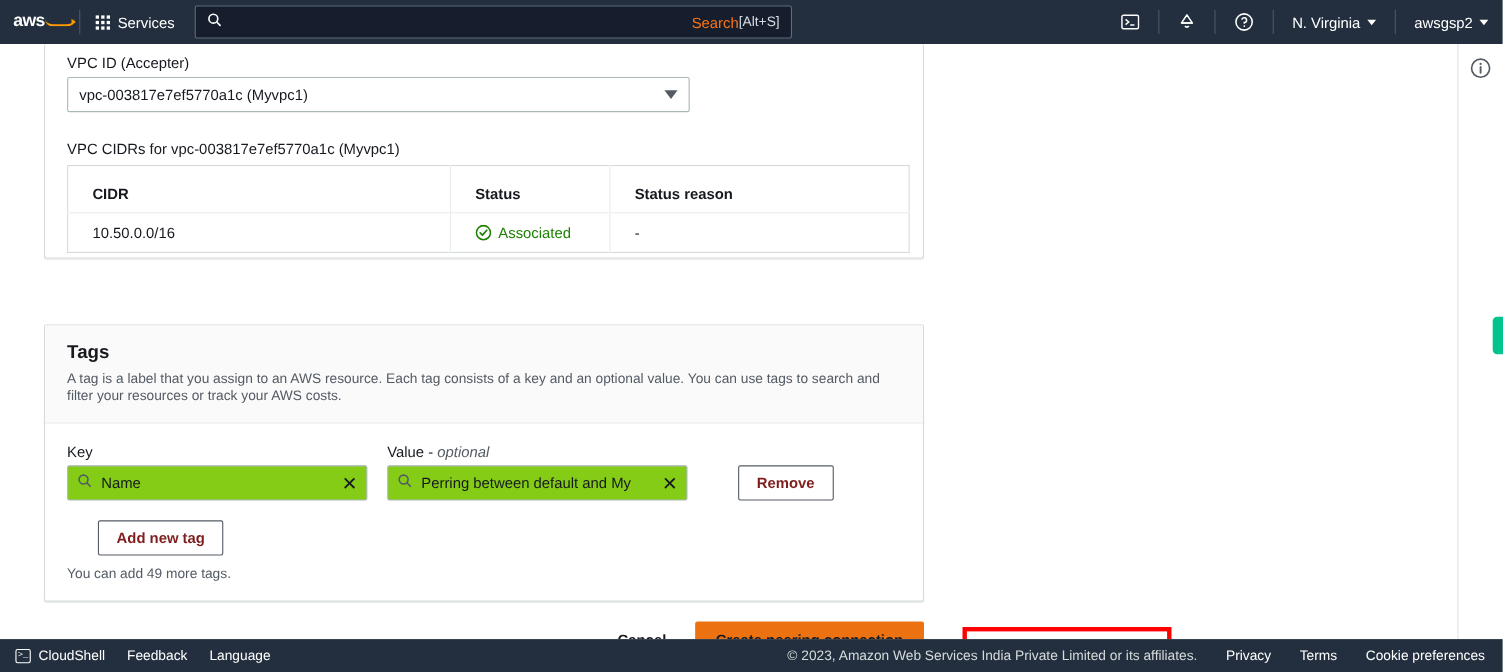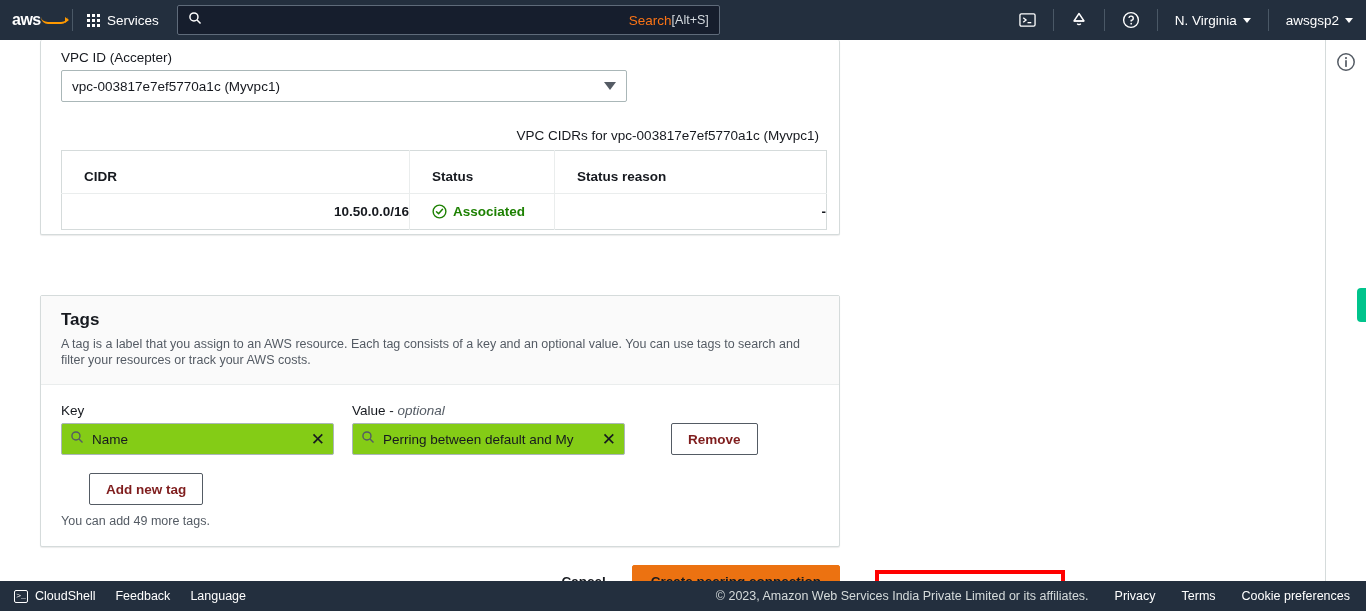--- a/index.html
+++ b/index.html
@@ -117,7 +117,7 @@
   }
   .cidr-caption {
     font-size: 13.5px; color: #16191f;
-    margin-top: 26px; margin-bottom: 7px; text-align: right;
+    margin-top: 26px; margin-bottom: 7px;
   }
   .tbl {
     width: 766px; border: 1px solid #d5dbdb; border-radius: 2px;

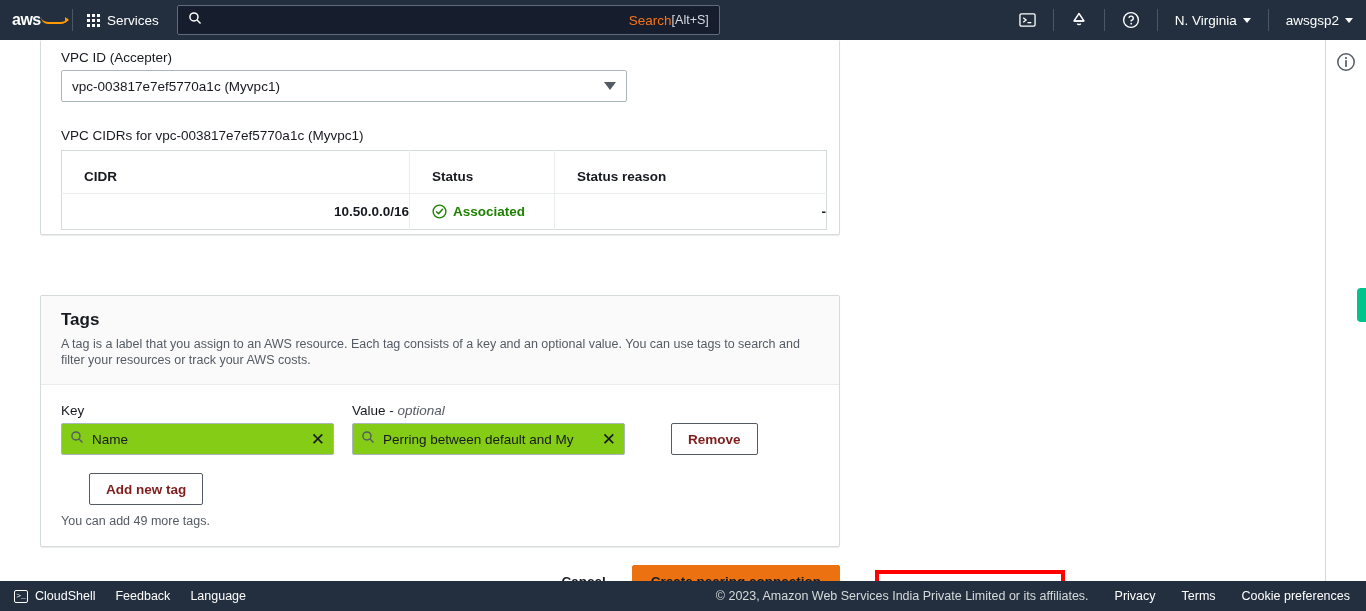--- a/index.html
+++ b/index.html
@@ -128,9 +128,8 @@
     padding: 18px 0 9px 22px; border-bottom: 1px solid #eaeded;
   }
   .tbl td {
-    text-align: right; font-size: 13.5px; color: #16191f;
+    text-align: left; font-size: 13.5px; color: #16191f;
     padding: 10px 0 10px 22px;
-    font-weight: bold;
   }
   .col-cidr { width: 348px; }
   .col-status { width: 145px; }

